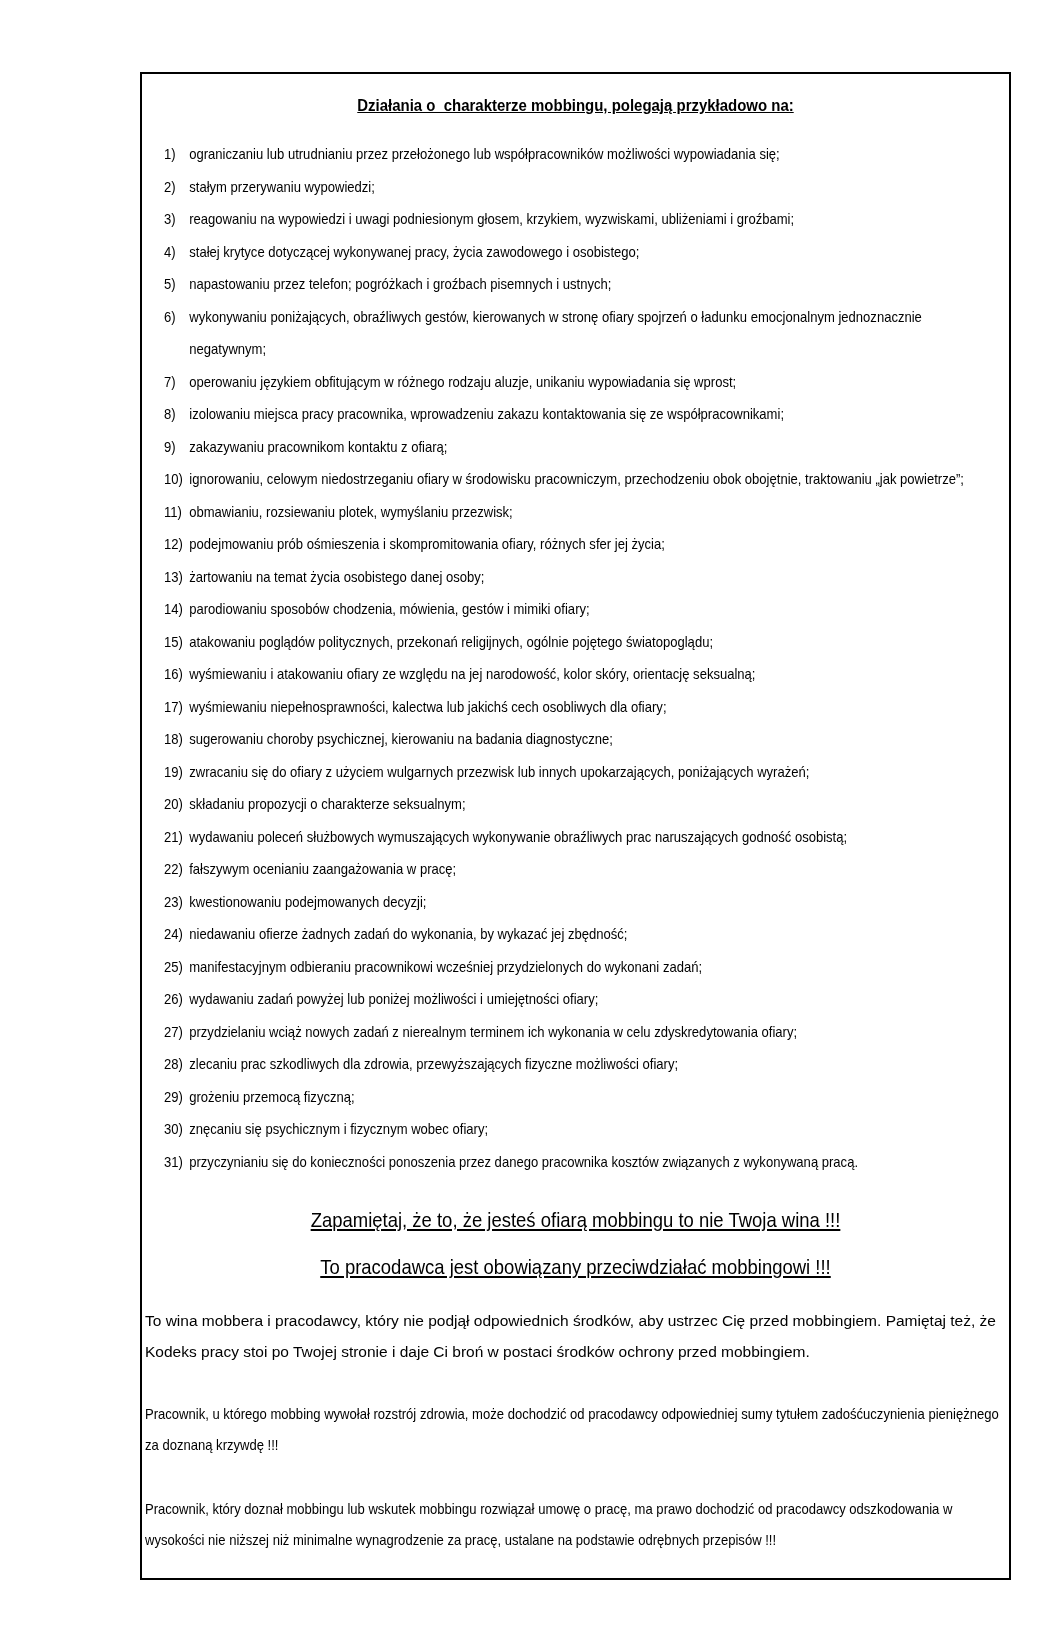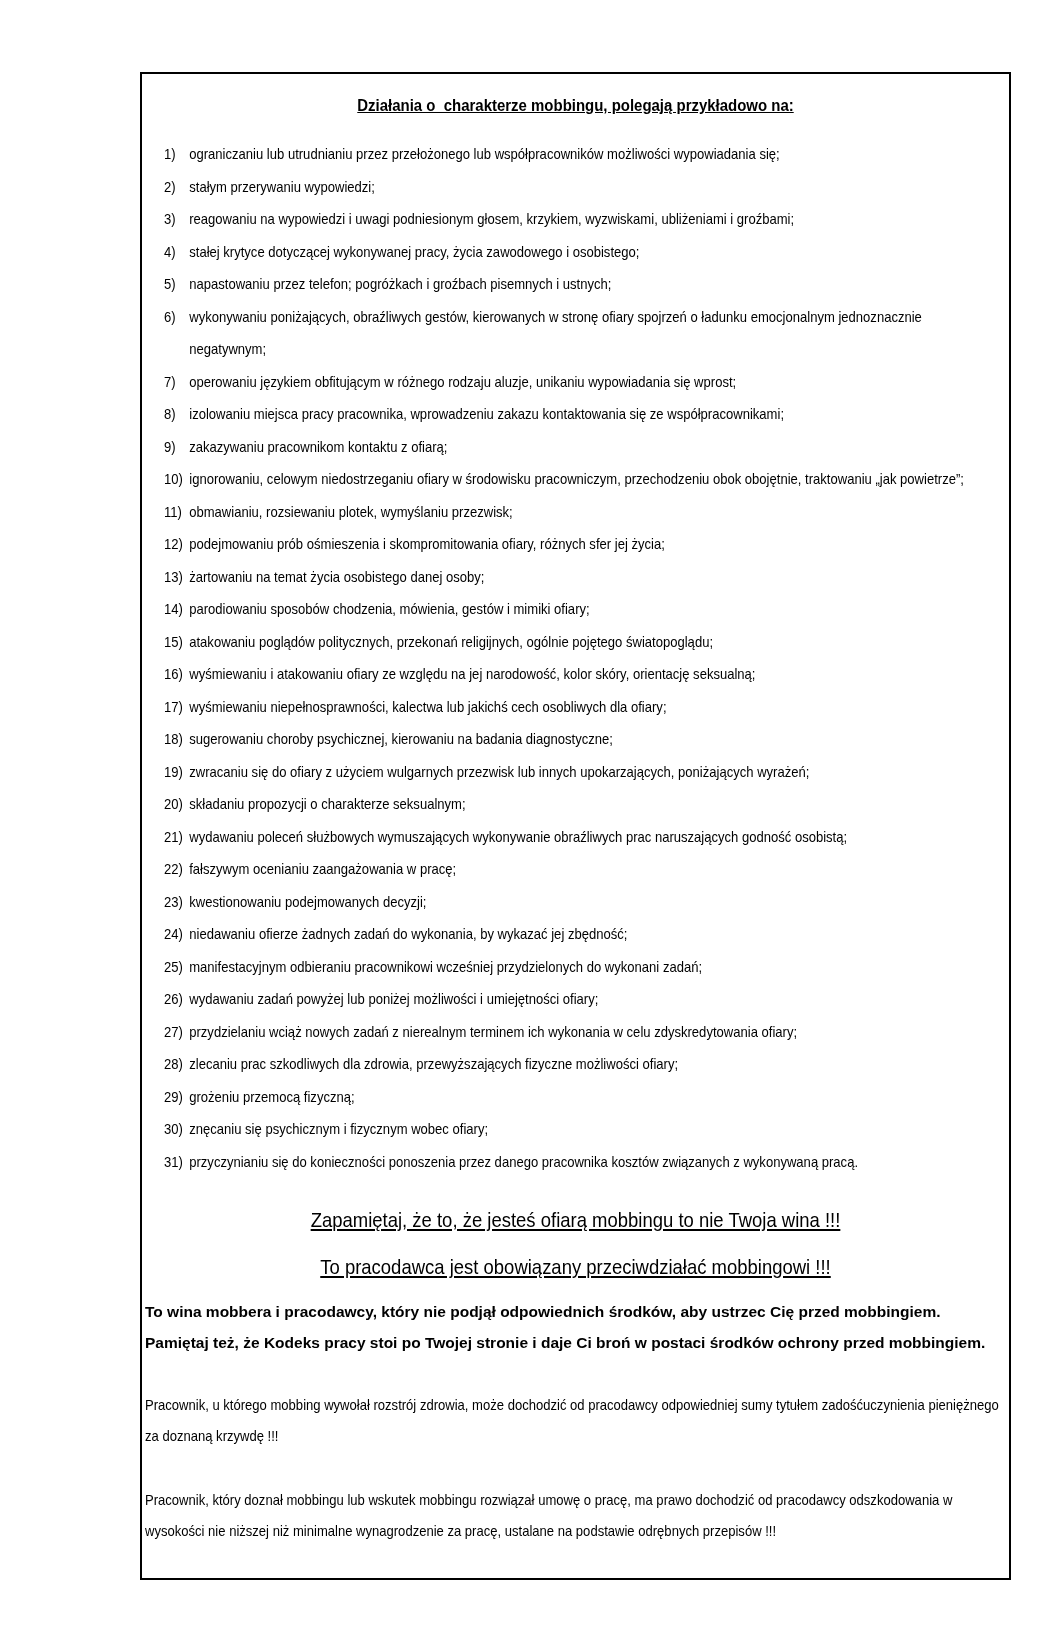--- a/index.html
+++ b/index.html
@@ -78,10 +78,9 @@
     line-height: 31px;
   }
   .para.wide {
-    margin-top: 17px;
+    margin-top: 26px;
     margin-left: 3px;
     margin-right: 8px;
-    font-weight: bold;
   }
   .para.narrow {
     margin-top: 0;

